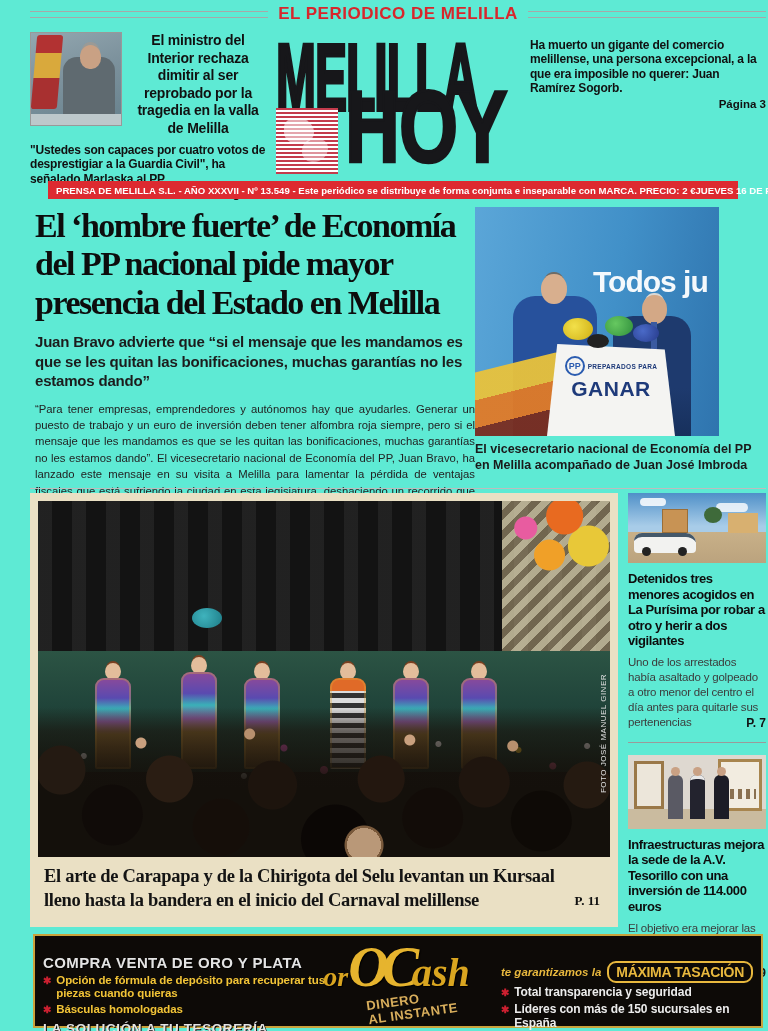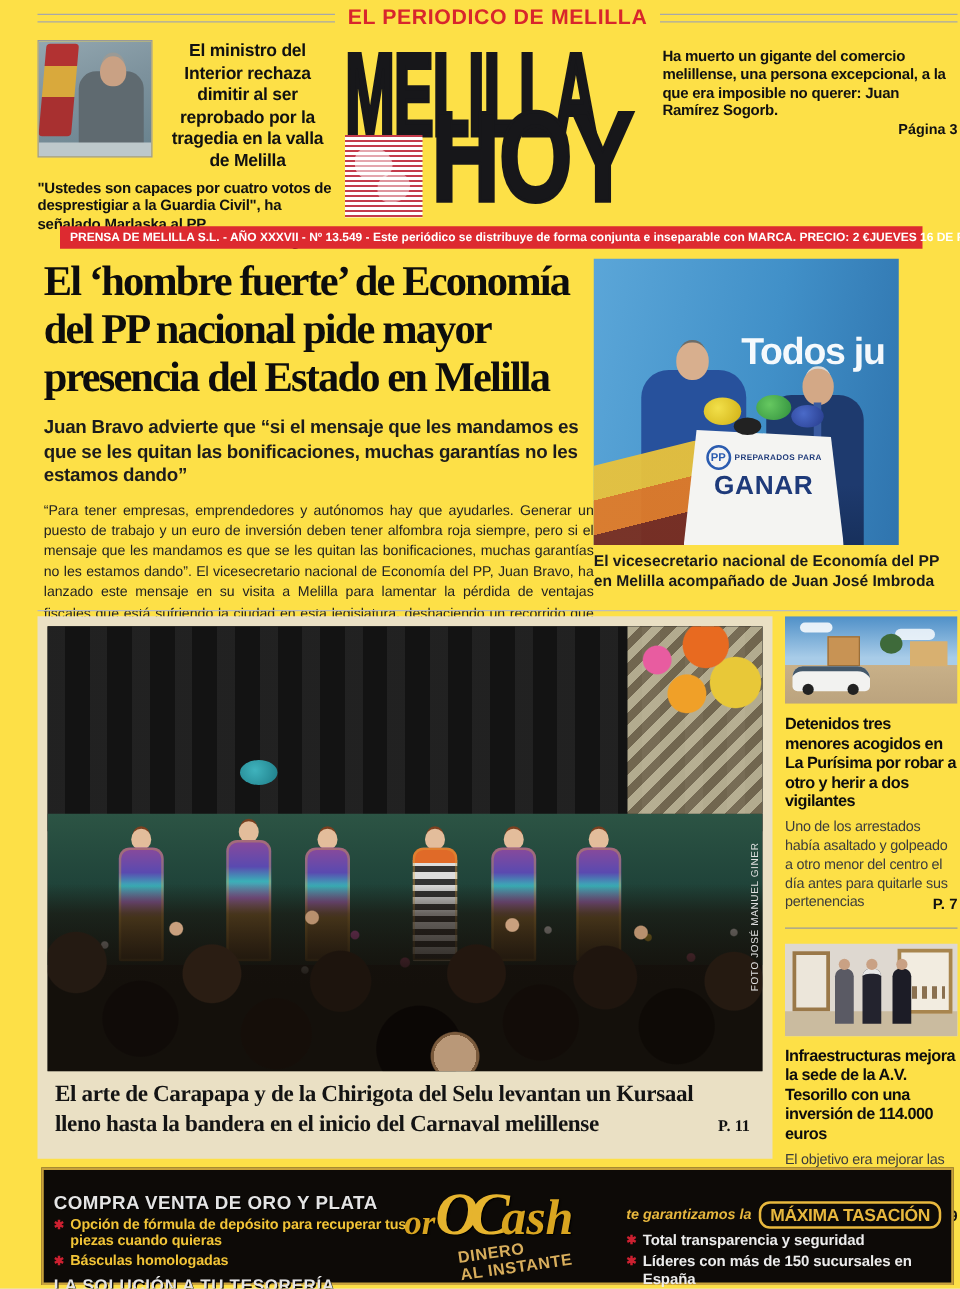--- a/index.html
+++ b/index.html
@@ -6,7 +6,7 @@
   html,body { background:#e9e9e9; }
   i { font-style:normal; display:block; position:absolute; }
   .page {
-    position:relative; width:768px; height:1031px; background:#fde047;
+    position:relative; width:768px; height:1031px; background:#5eead4;
     font-family:"Liberation Sans", sans-serif; color:#111; overflow:hidden;
     margin:0 auto;
     text-decoration:underline;

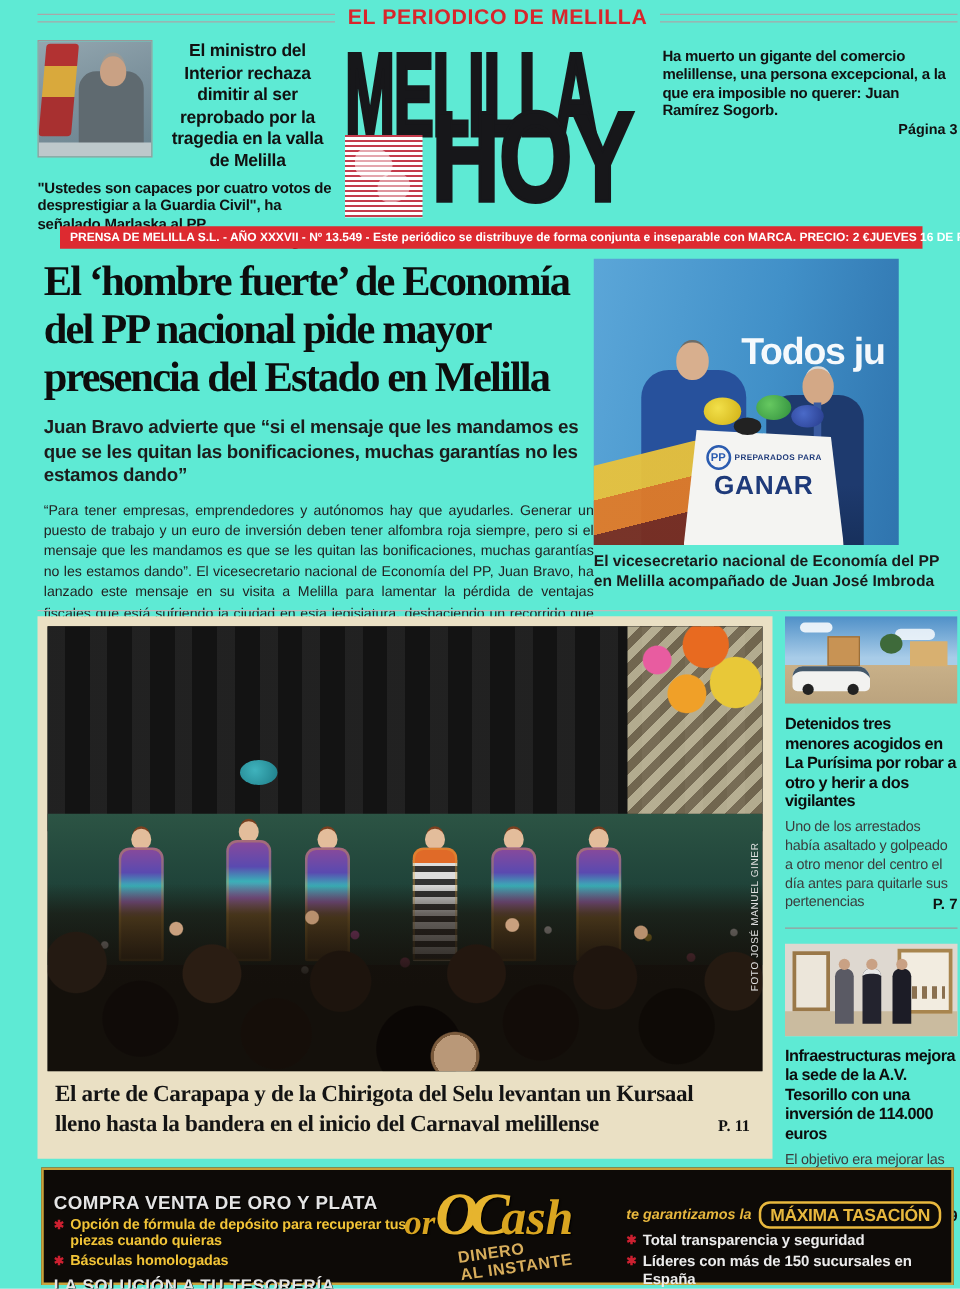--- a/index.html
+++ b/index.html
@@ -204,7 +204,7 @@
   .ad-instant span { display:block; }
   .ad-brand { position:absolute; left:-16px; bottom:-4px; font-family:"Liberation Serif", serif; font-style:italic; font-weight:bold;
     color:#d9a520; white-space:nowrap; text-shadow:1px 1px 1px #000; }
-  .brand-or { font-size:28px; } .brand-oc { font-size:48px; letter-spacing:-7px; color:#e6b42e; } .brand-ash { font-size:40px; }
+  .brand-or { font-size:28px; } .brand-oc { font-size:56px; letter-spacing:-7px; color:#e6b42e; } .brand-ash { font-size:40px; }
   .ad-right { flex:1; padding-top:2px; }
   .ad-guarantee { display:flex; align-items:center; gap:6px; }
   .guar-pre { color:#e8b83e; font-weight:bold; font-style:italic; font-size:11.5px; white-space:nowrap; }

